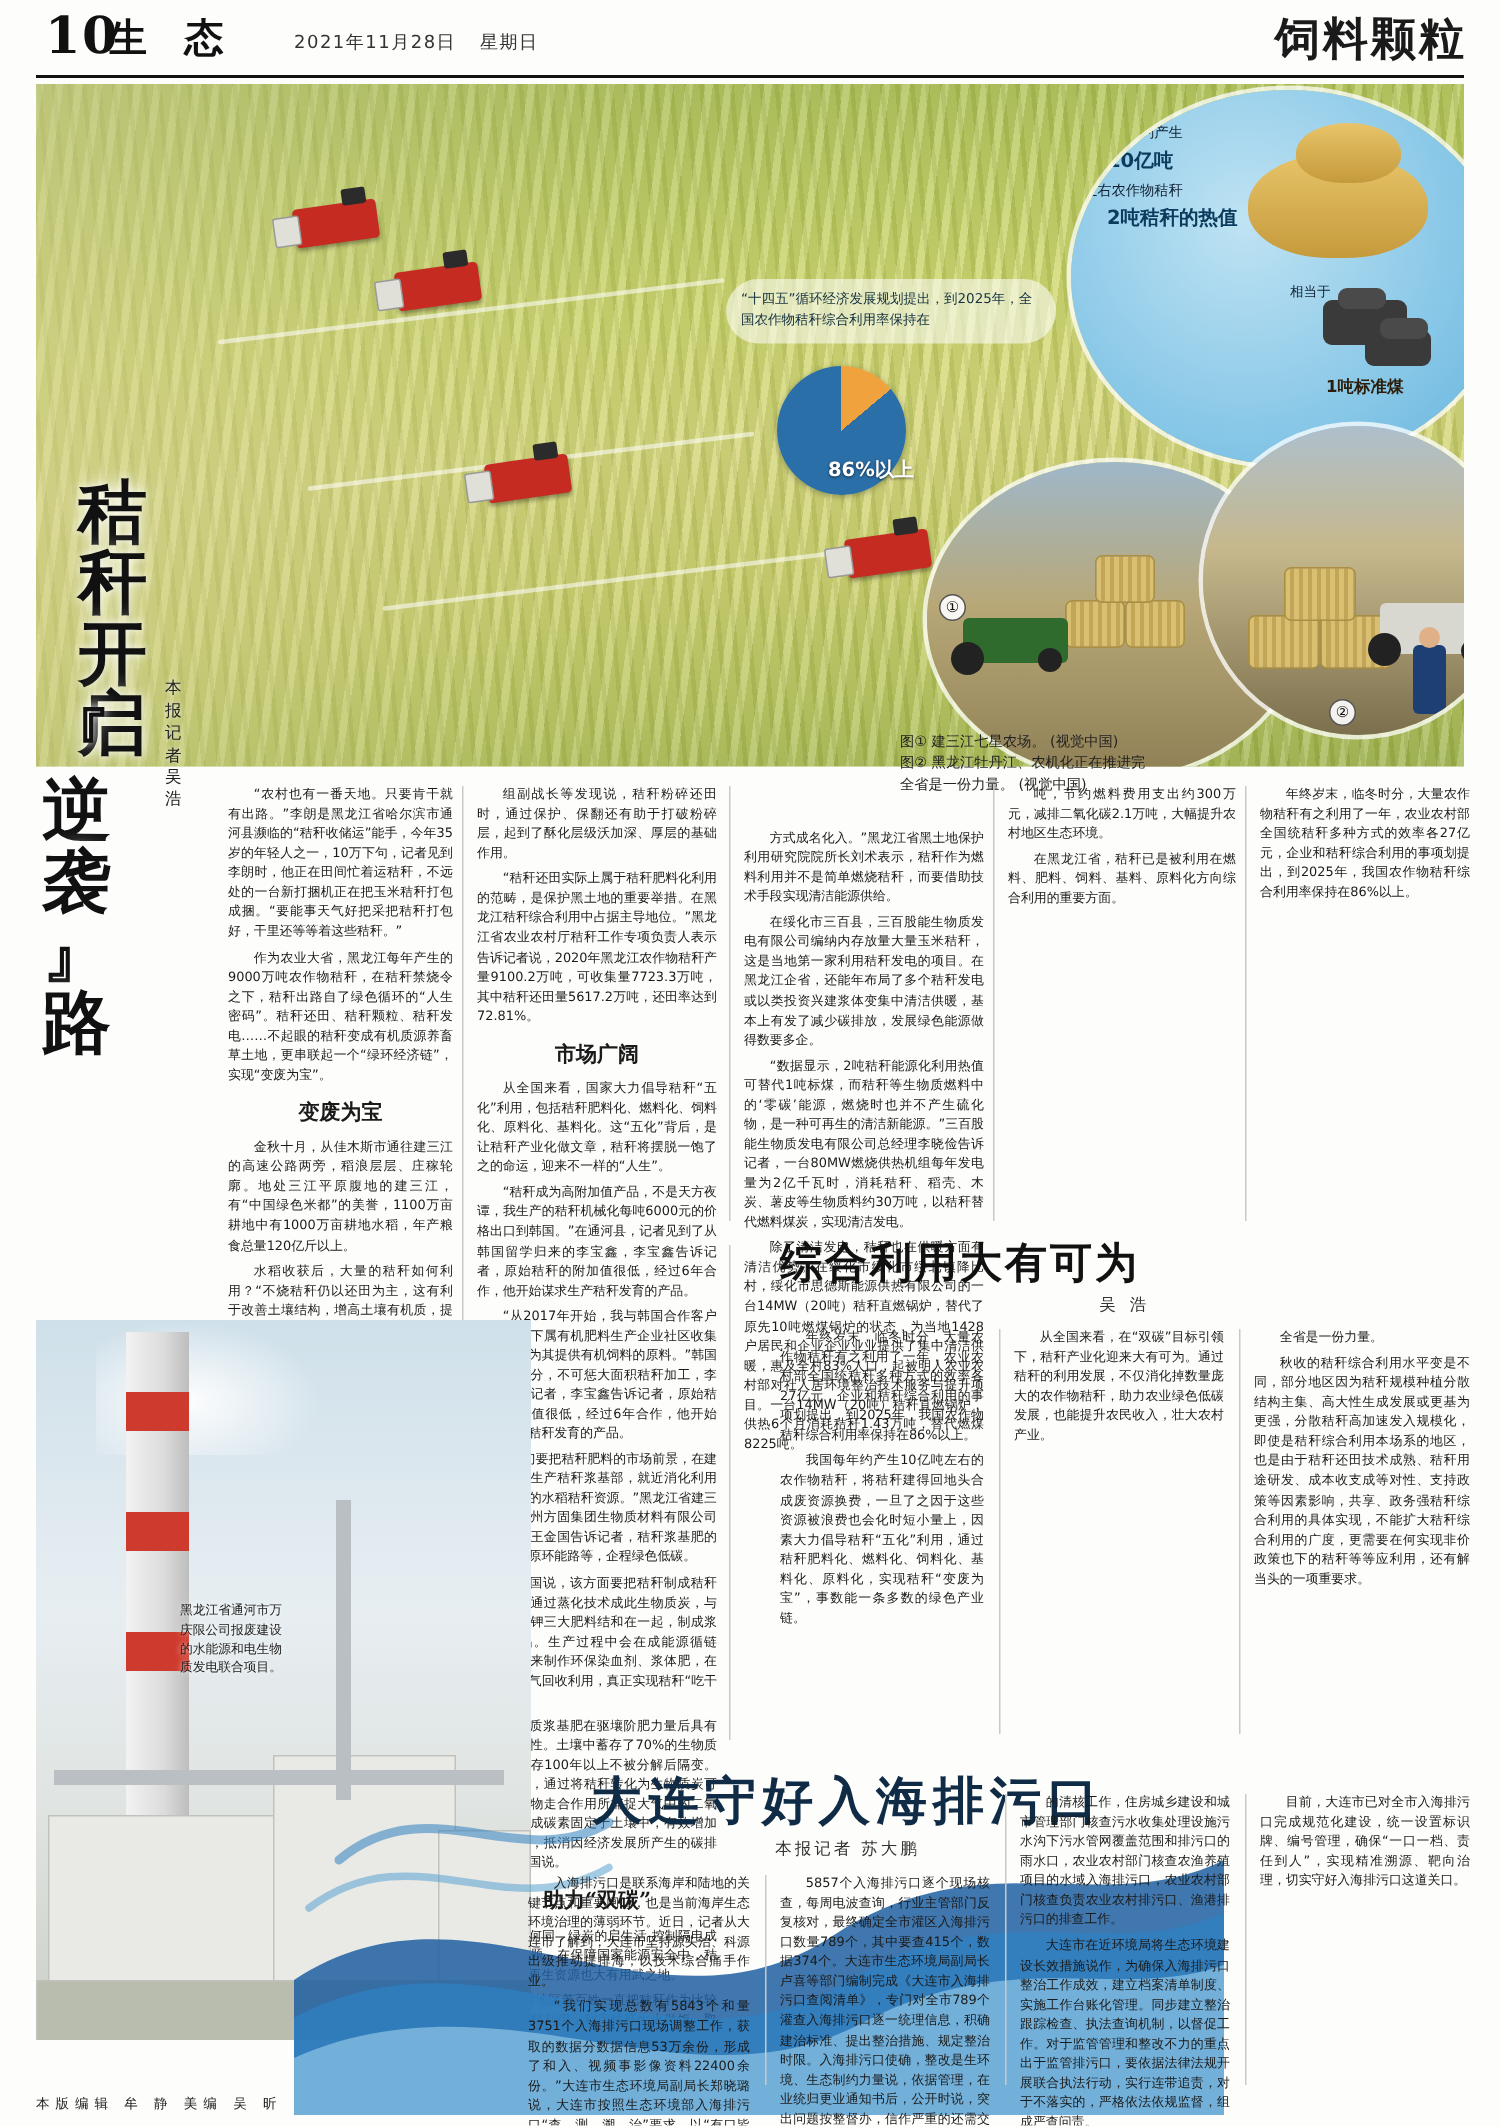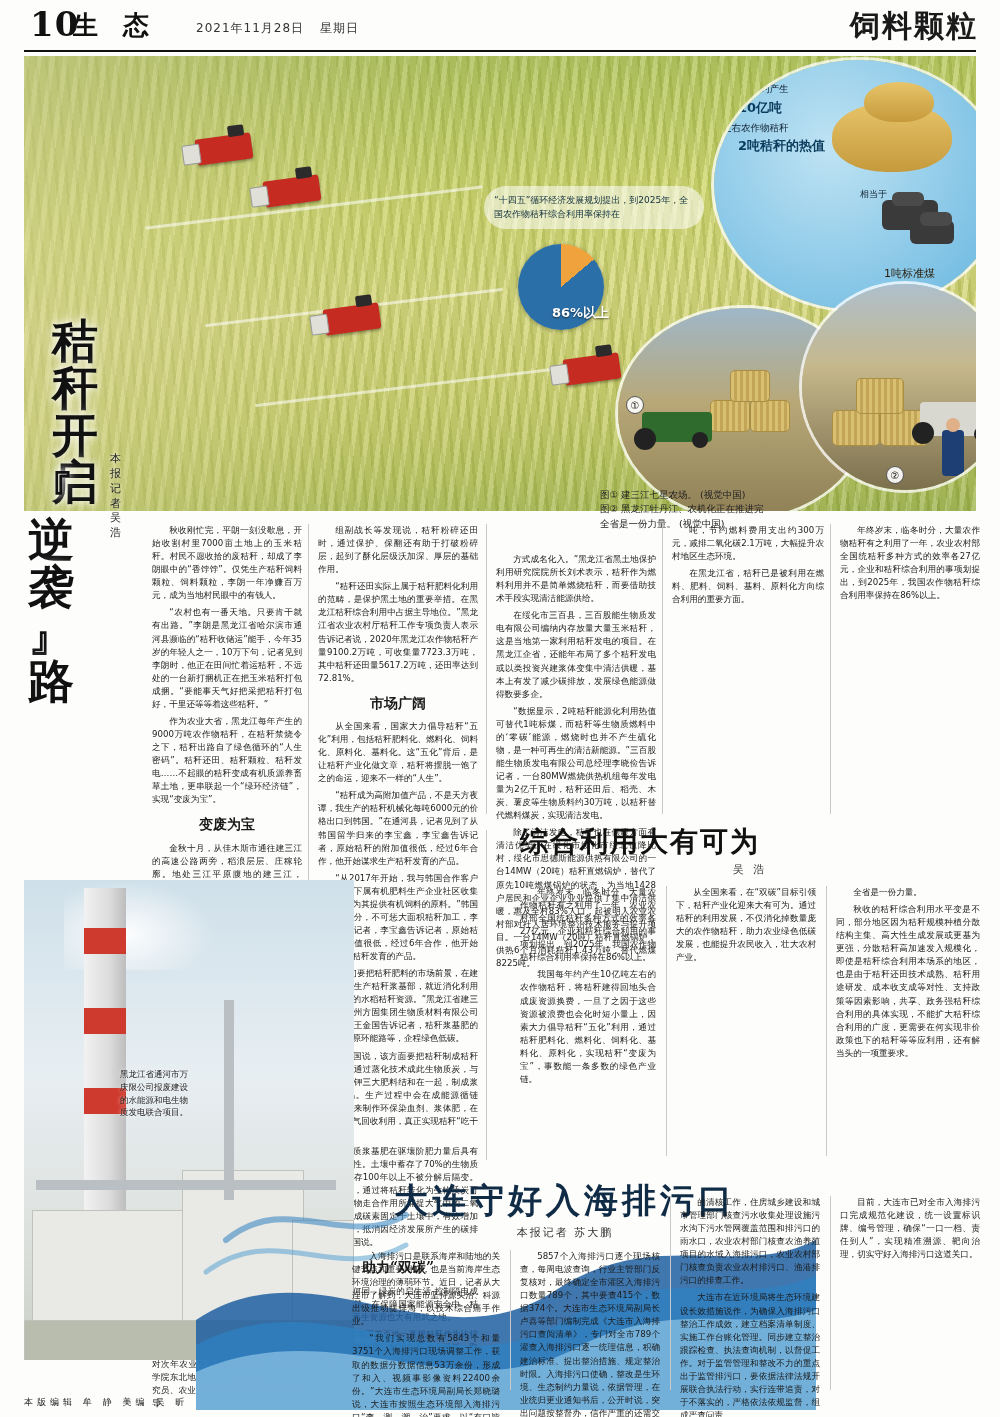--- a/index.html
+++ b/index.html
@@ -300,7 +300,7 @@
       <div style="position:absolute;left:126px;top:128px;font-size:9px;color:#123;margin-left:20px;">相当于</div>
       <div class="coal" style="left:168px;top:140px;"></div>
       <div class="coal" style="left:196px;top:160px;width:44px;height:24px;"></div>
-      <div style="position:absolute;left:170px;top:206px;font-size:11px;font-weight:normal;color:#2b1d0a;">1吨标准煤</div>
+      <div style="position:absolute;left:170px;top:190px;font-size:11px;font-weight:bold;color:#2b1d0a;">1吨标准煤</div>
     </div>
 
     <div id="pie-callout">

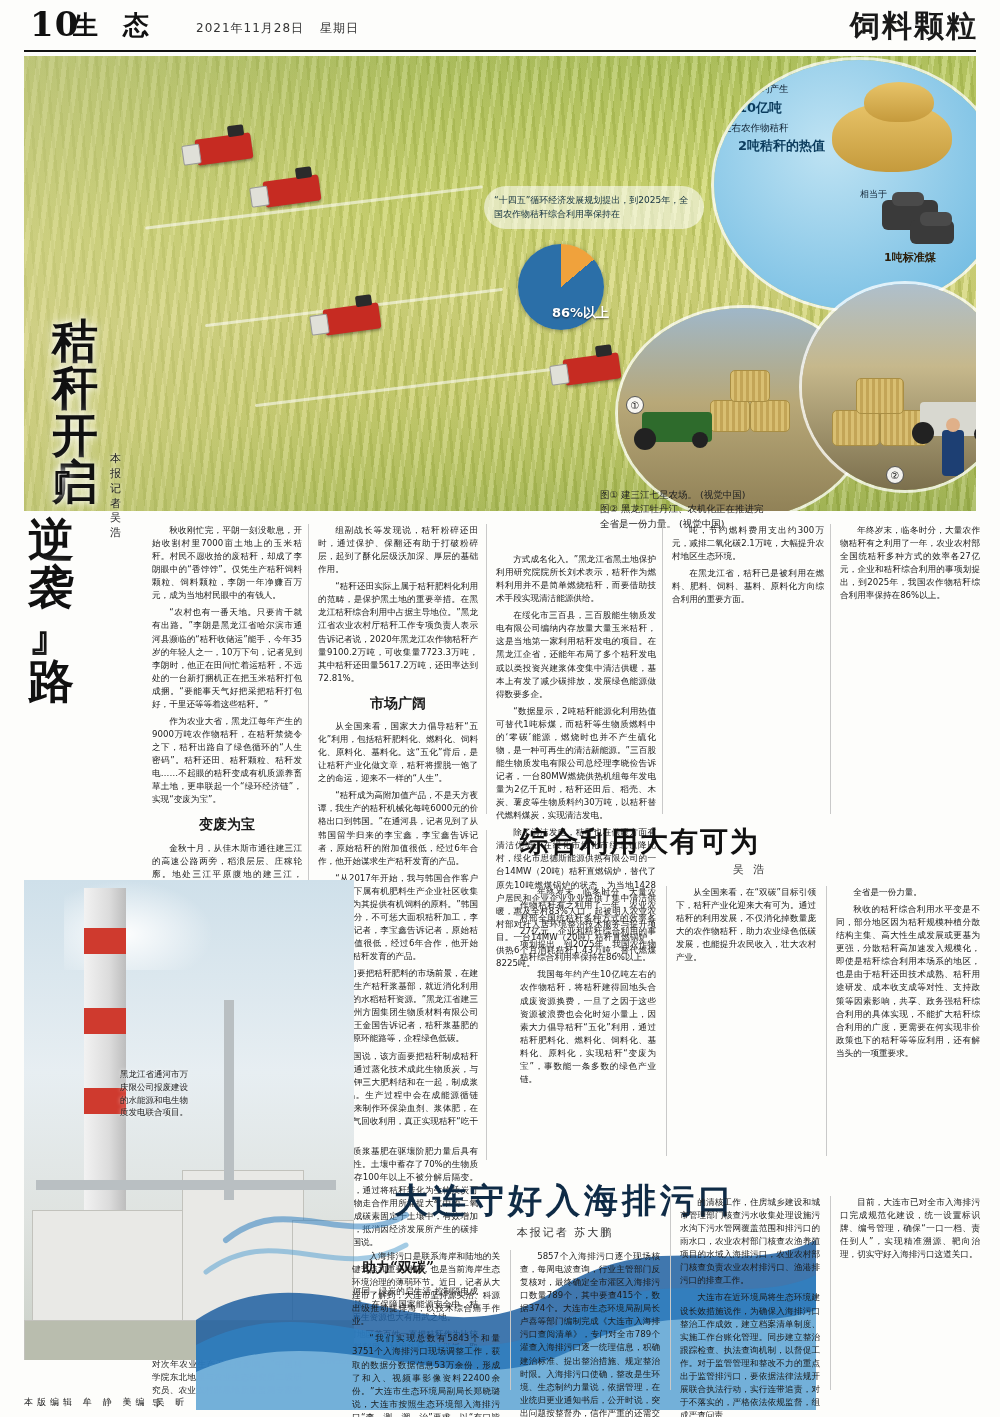--- a/index.html
+++ b/index.html
@@ -349,7 +349,6 @@
   </div>
 
   <div class="col" style="left:152px;top:524px;width:150px;height:640px;">
-    <p>秋收刚忙完，平朗一刻没歇息，开始收割村里7000亩土地上的玉米秸秆。村民不愿收拾的废秸秆，却成了李朗眼中的“香饽饽”。仅凭生产秸秆饲料颗粒、饲料颗粒，李朗一年净赚百万元，成为当地村民眼中的有钱人。</p>
     <p>“农村也有一番天地。只要肯干就有出路。”李朗是黑龙江省哈尔滨市通河县濒临的“秸秆收储运”能手，今年35岁的年轻人之一，10万下句，记者见到李朗时，他正在田间忙着运秸秆，不远处的一台新打捆机正在把玉米秸秆打包成捆。“要能事天气好把采把秸秆打包好，干里还等等着这些秸秆。”</p>
     <p>作为农业大省，黑龙江每年产生的9000万吨农作物秸秆，在秸秆禁烧令之下，秸秆出路自了绿色循环的“人生密码”。秸秆还田、秸秆颗粒、秸秆发电……不起眼的秸秆变成有机质源养畜草土地，更串联起一个“绿环经济链”，实现“变废为宝”。</p>
     <div class="subhead">变废为宝</div>

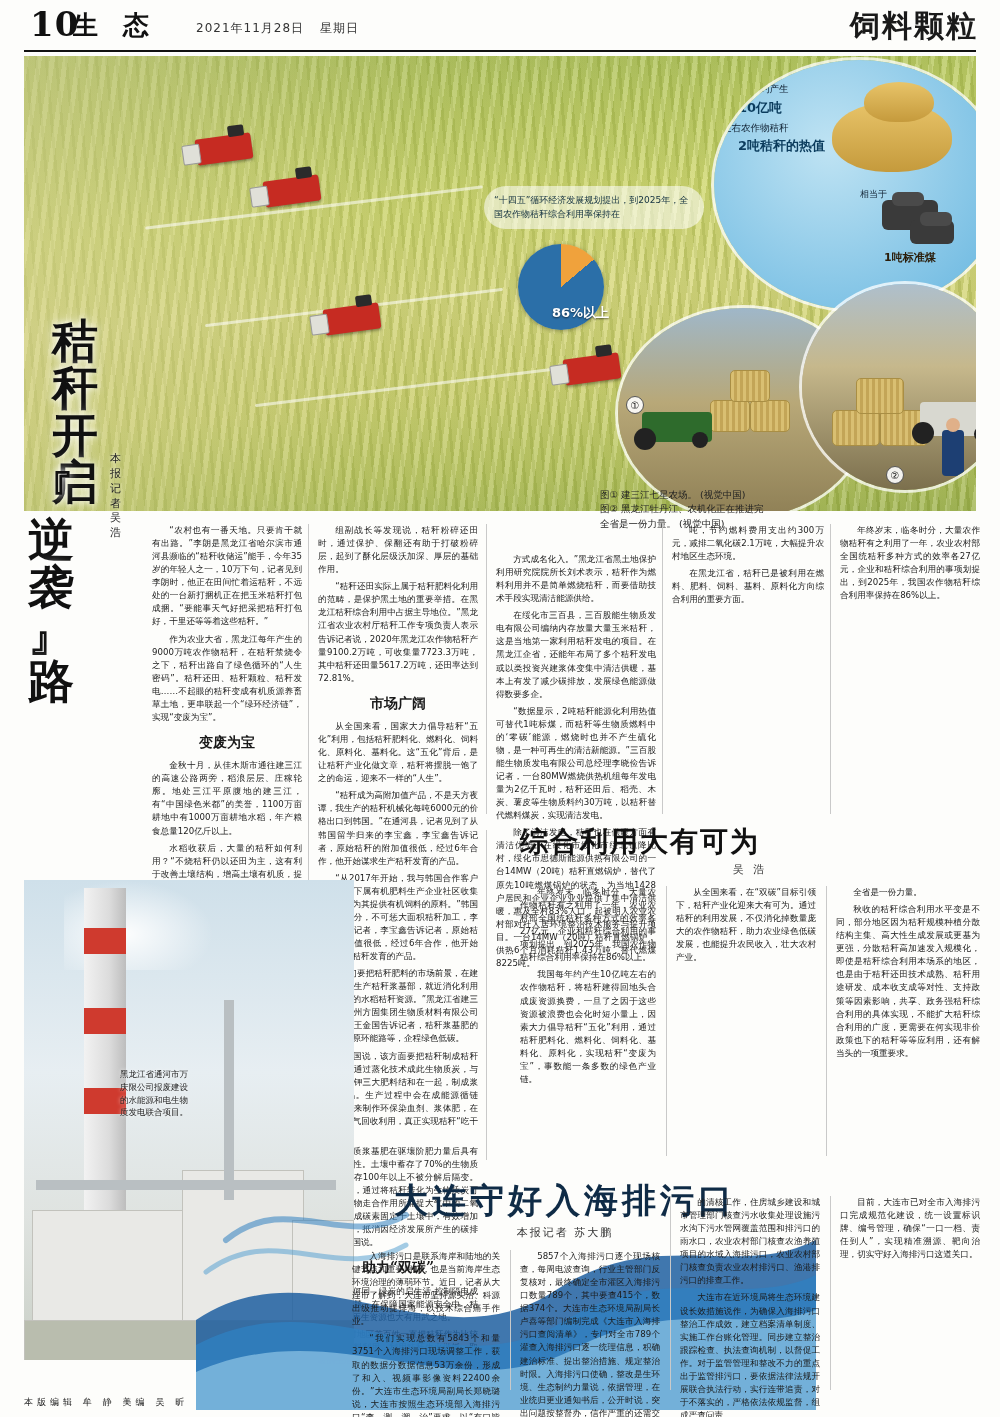--- a/index.html
+++ b/index.html
@@ -378,7 +378,7 @@
   <div class="col" style="left:496px;top:553px;width:160px;height:290px;">
     <p>方式成名化入。”黑龙江省黑土地保护利用研究院院所长刘术表示，秸秆作为燃料利用并不是简单燃烧秸秆，而要借助技术手段实现清洁能源供给。</p>
     <p>在绥化市三百县，三百股能生物质发电有限公司编纳内存放量大量玉米秸秆，这是当地第一家利用秸秆发电的项目。在黑龙江企省，还能年布局了多个秸秆发电或以类投资兴建浆体变集中清洁供暖，基本上有发了减少碳排放，发展绿色能源做得数要多企。</p>
-    <p>“数据显示，2吨秸秆能源化利用热值可替代1吨标煤，而秸秆等生物质燃料中的‘零碳’能源，燃烧时也并不产生硫化物，是一种可再生的清洁新能源。”三百股能生物质发电有限公司总经理李晓俭告诉记者，一台80MW燃烧供热机组每年发电量为2亿千瓦时，秸秆还田后、稻壳、木炭、薯皮等生物质料约30万吨，以秸秆替代燃料煤炭，实现清洁发电。</p>
+    <p>“数据显示，2吨秸秆能源化利用热值可替代1吨标煤，而秸秆等生物质燃料中的‘零碳’能源，燃烧时也并不产生硫化物，是一种可再生的清洁新能源。”三百股能生物质发电有限公司总经理李晓俭告诉记者，一台80MW燃烧供热机组每年发电量为2亿千瓦时，消耗秸秆、稻壳、木炭、薯皮等生物质料约30万吨，以秸秆替代燃料煤炭，实现清洁发电。</p>
     <p>除了清洁发电，秸秆也在供暖方面有清洁优势。在绥化市绥化市绥北镇降比村，绥化市思德斯能源供热有限公司的一台14MW（20吨）秸秆直燃锅炉，替代了原先10吨燃煤锅炉的状态，为当地1428户居民和企业企业业业提供了集中清洁供暖，惠及全村83%人口，起被明人农业农村部对社人居环境整治技术服务与提升项目。一台14MW（20吨）秸秆直燃锅炉，供热6个月消耗秸秆1.43万吨，替代燃煤8225吨。</p>
   </div>
   <div class="col" style="left:672px;top:524px;width:152px;height:290px;">

